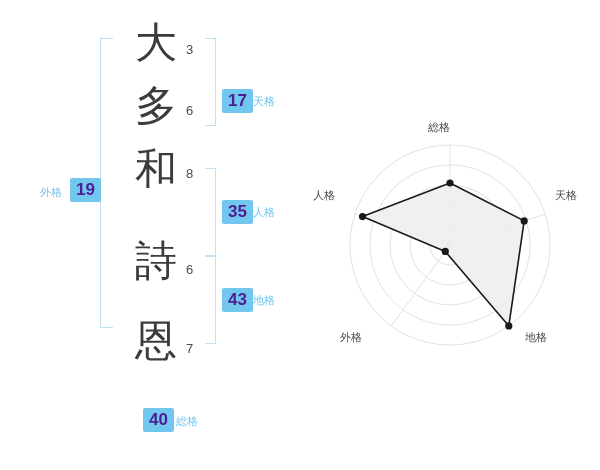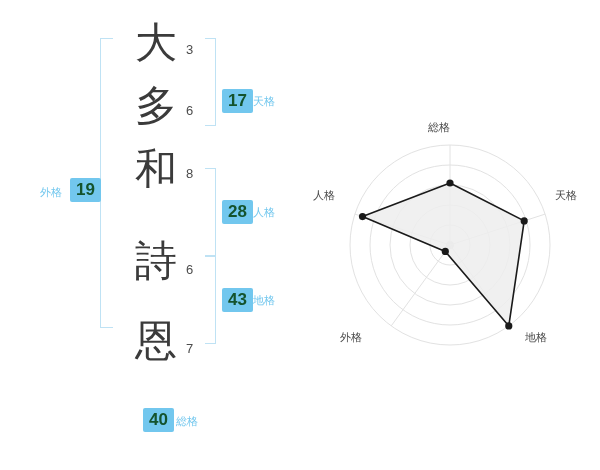--- a/index.html
+++ b/index.html
@@ -47,7 +47,7 @@
   .badge {
     position: absolute;
     background: #72c7ee;
-    color: #14532d;
+    color: #4c1d95;
     font-size: 17px;
     font-weight: bold;
     padding: 2px 6px 3px 6px;

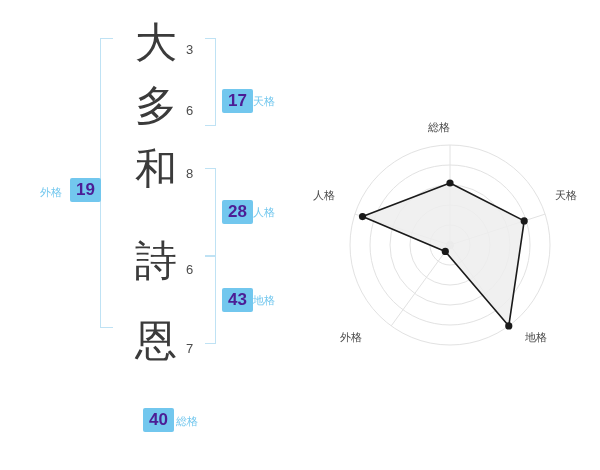--- a/index.html
+++ b/index.html
@@ -122,7 +122,7 @@
     <div class="badge" style="left:222px; top:89px;">17</div>
     <div class="badge-label" style="left:253px; top:95px;">天格</div>
 
-    <div class="badge" style="left:222px; top:200px;">28</div>
+    <div class="badge" style="left:222px; top:200px;">35</div>
     <div class="badge-label" style="left:253px; top:206px;">人格</div>
 
     <div class="badge" style="left:222px; top:288px;">43</div>

